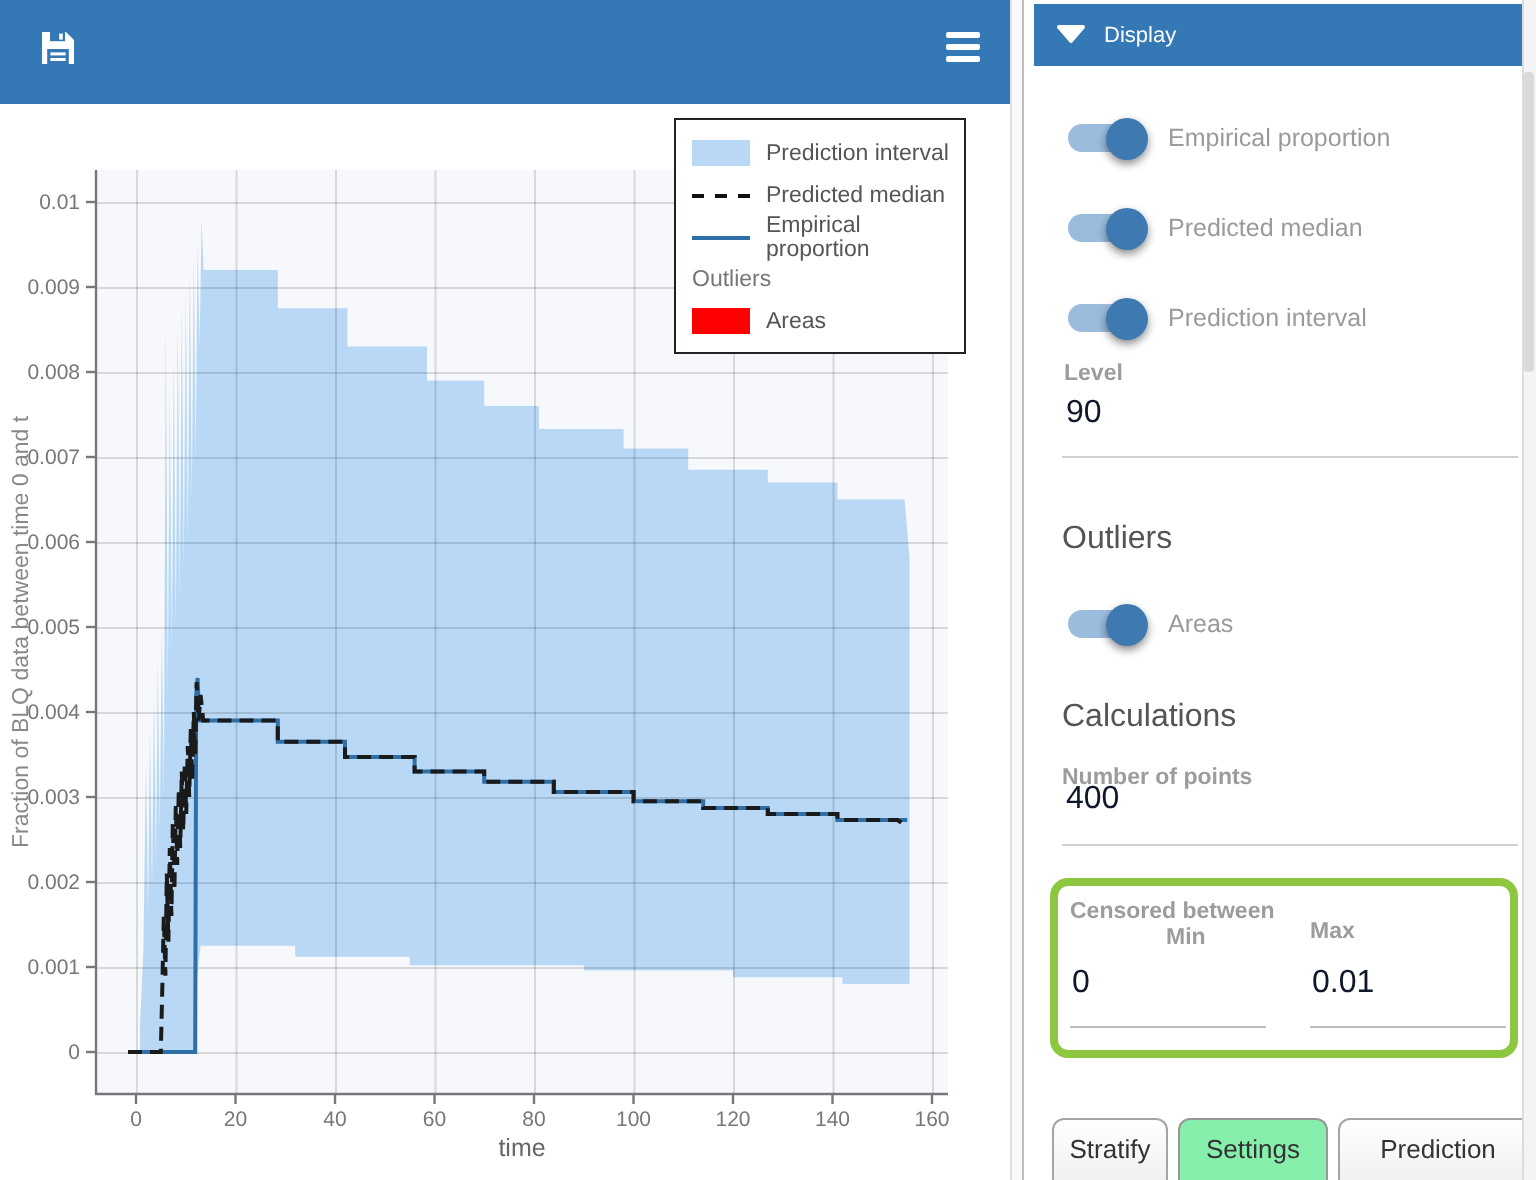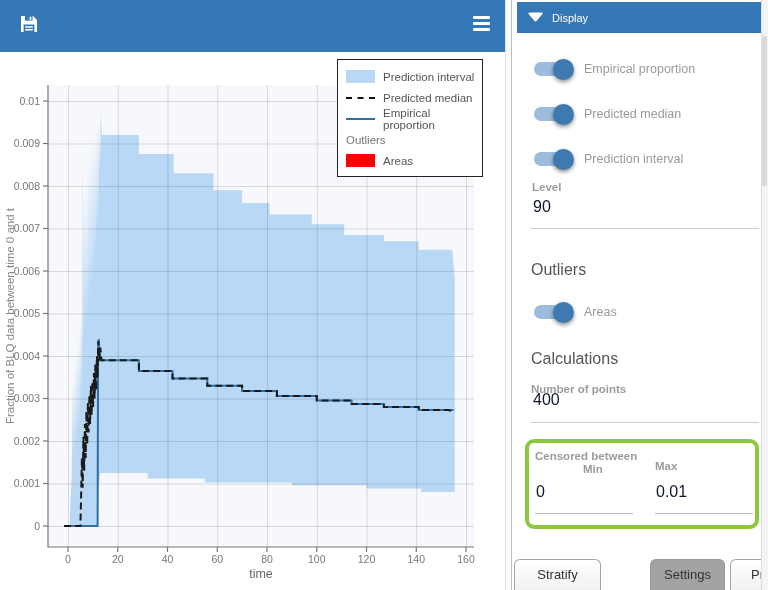--- a/index.html
+++ b/index.html
@@ -248,7 +248,7 @@
   <div class="underline" style="left:143px;top:513px;width:98px;background:#bdbdbd;"></div>
 
   <div class="tabbar">
-    <div class="tab" style="width:87px;">Stratify</div>
+    <div class="tab" style="width:58px;margin-left:12px;">Stratify</div>
     <div class="tab active" style="width:75px;">Settings</div>
     <div class="tab" style="width:100px;">Prediction</div>
   </div>

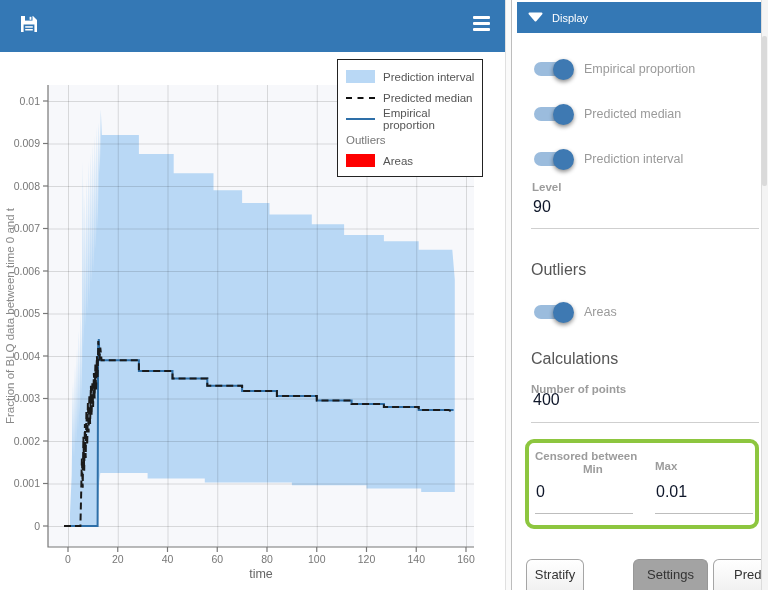--- a/index.html
+++ b/index.html
@@ -60,7 +60,7 @@
     font-size:13px;color:#333;text-align:center;line-height:30px;cursor:pointer;box-sizing:border-box;
     font-family:"Liberation Sans",sans-serif;
   }
-  .tab.active{background:#a3a3a3;border-color:#979797;margin-left:44px;}
+  .tab.active{background:#86efac;border-color:#979797;}
   .scroll-track{position:absolute;right:0;top:0;width:7px;height:590px;background:#f4f4f4;border-left:1px solid #dcdcdc;box-sizing:border-box;}
   .scroll-thumb{position:absolute;right:1px;top:36px;width:5px;height:150px;background:#dadada;border-radius:2px;}
 </style>

